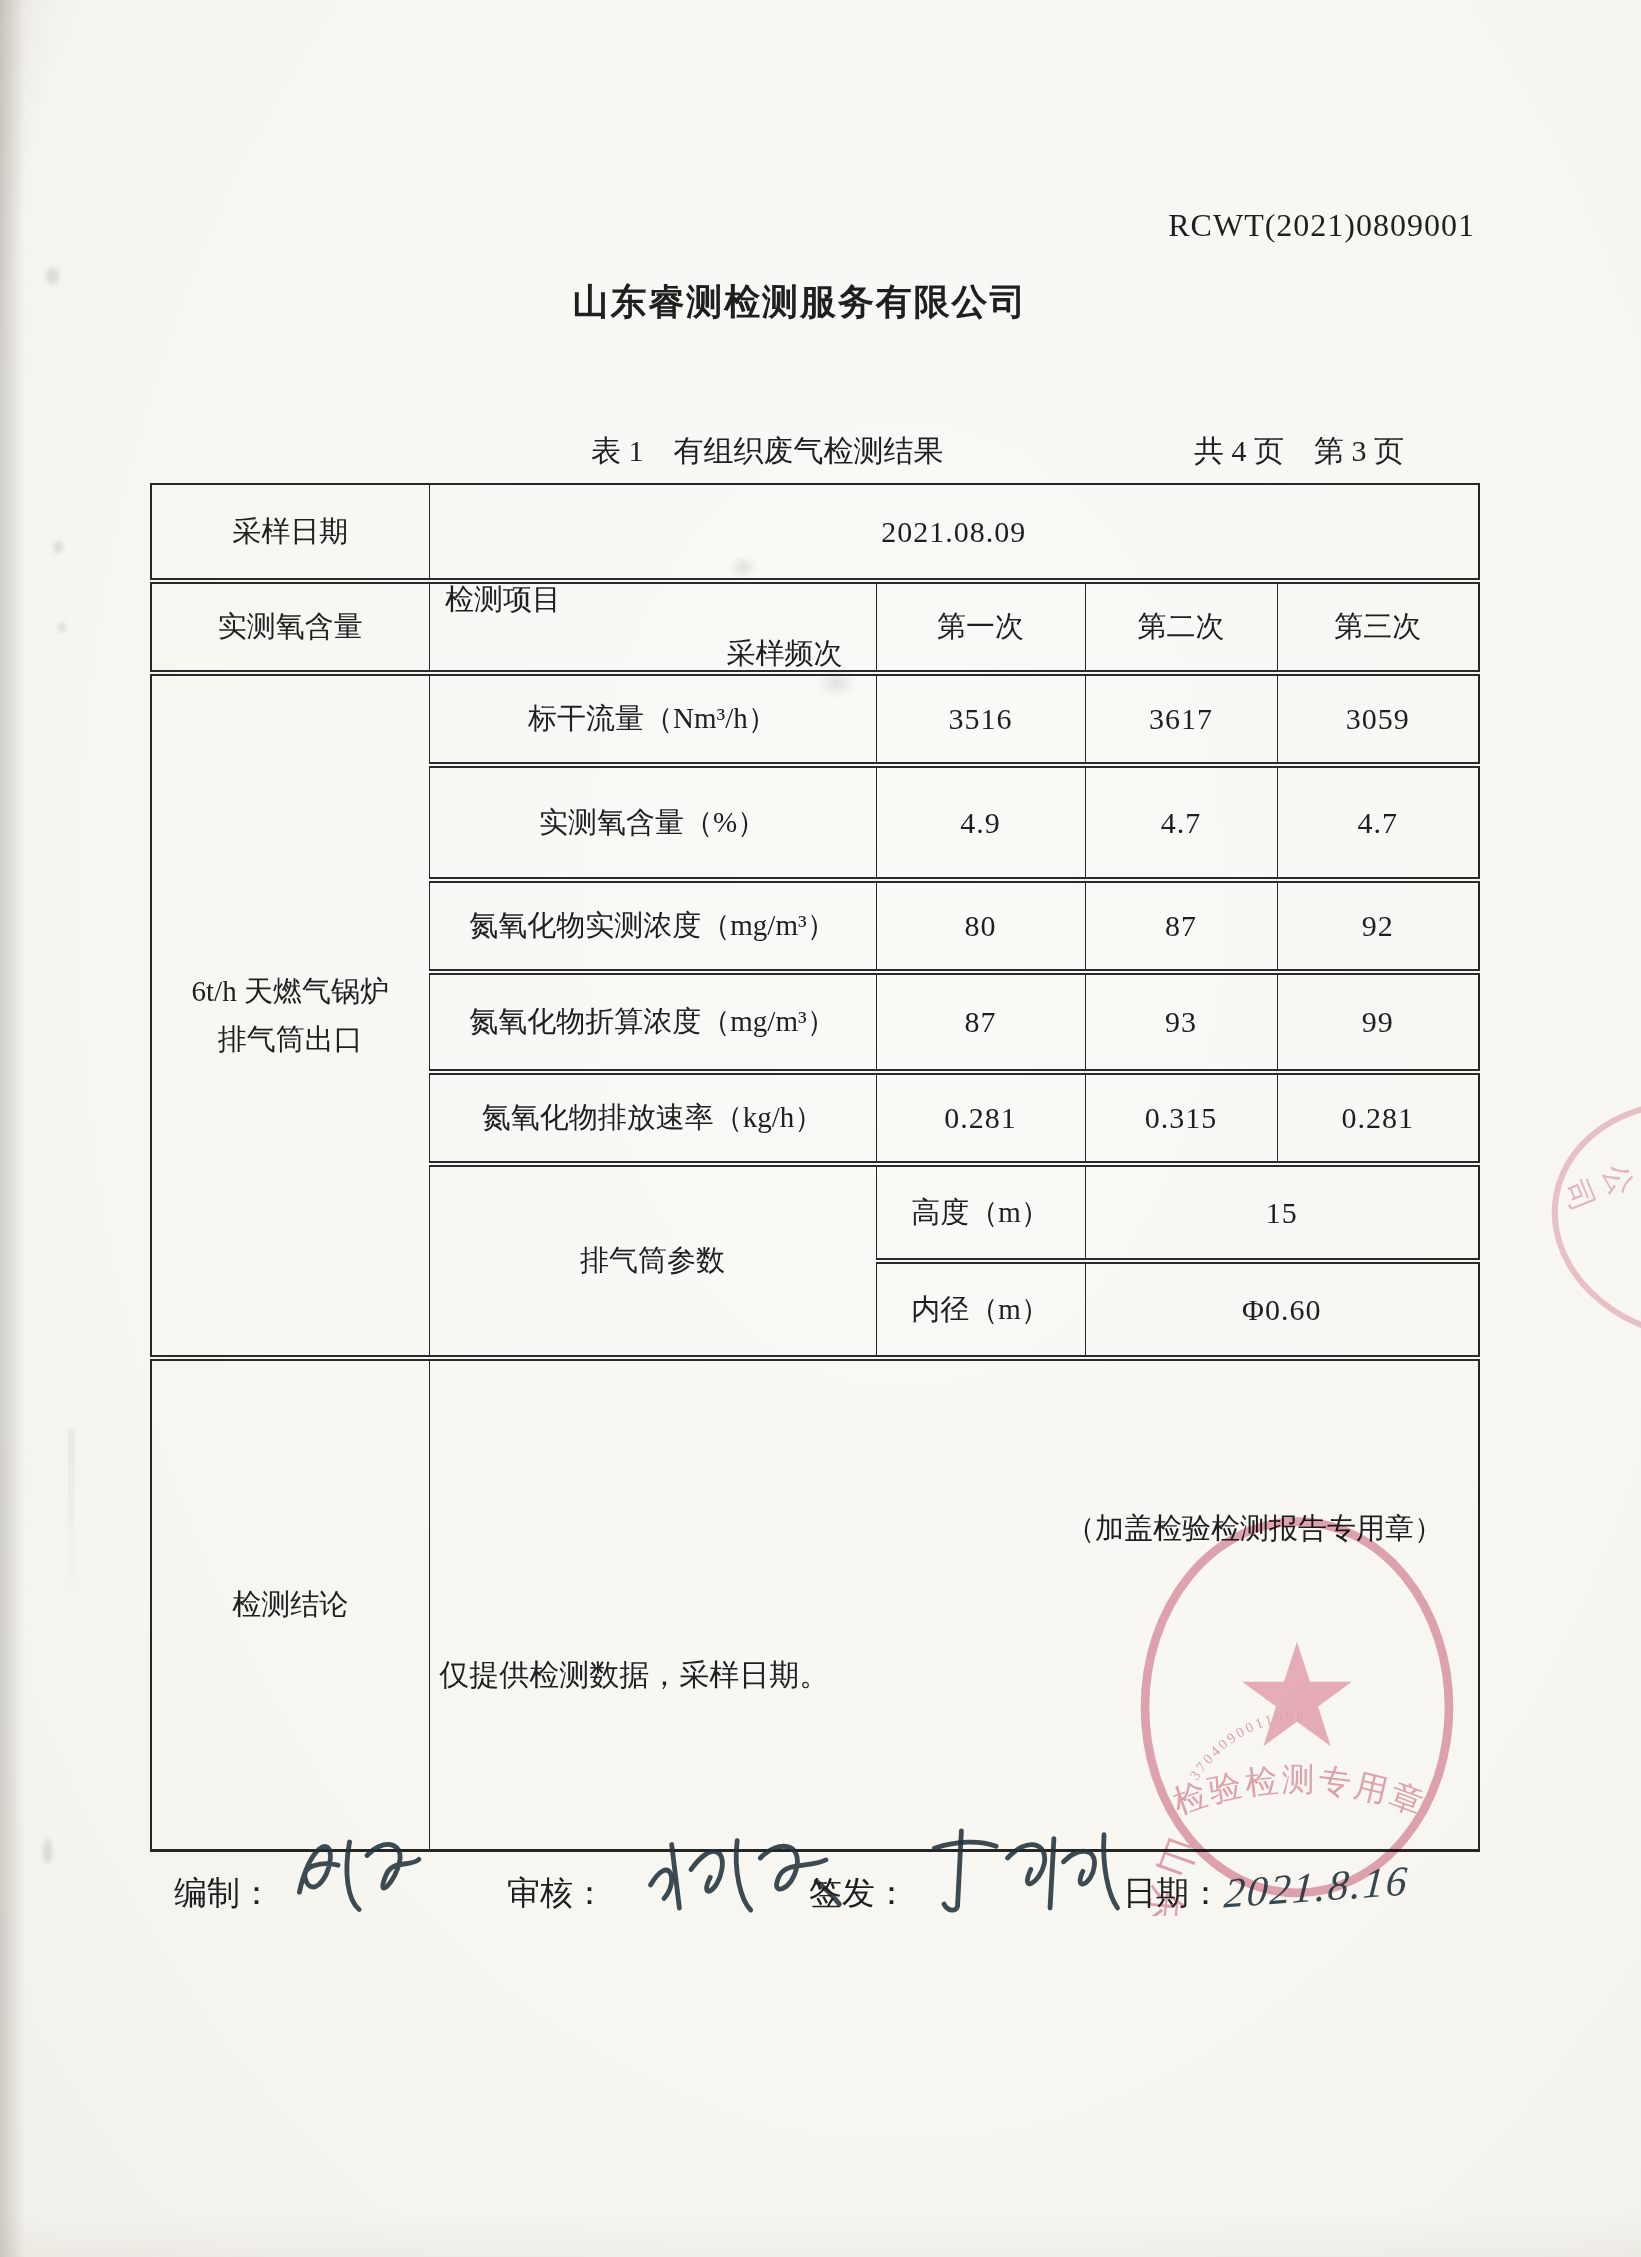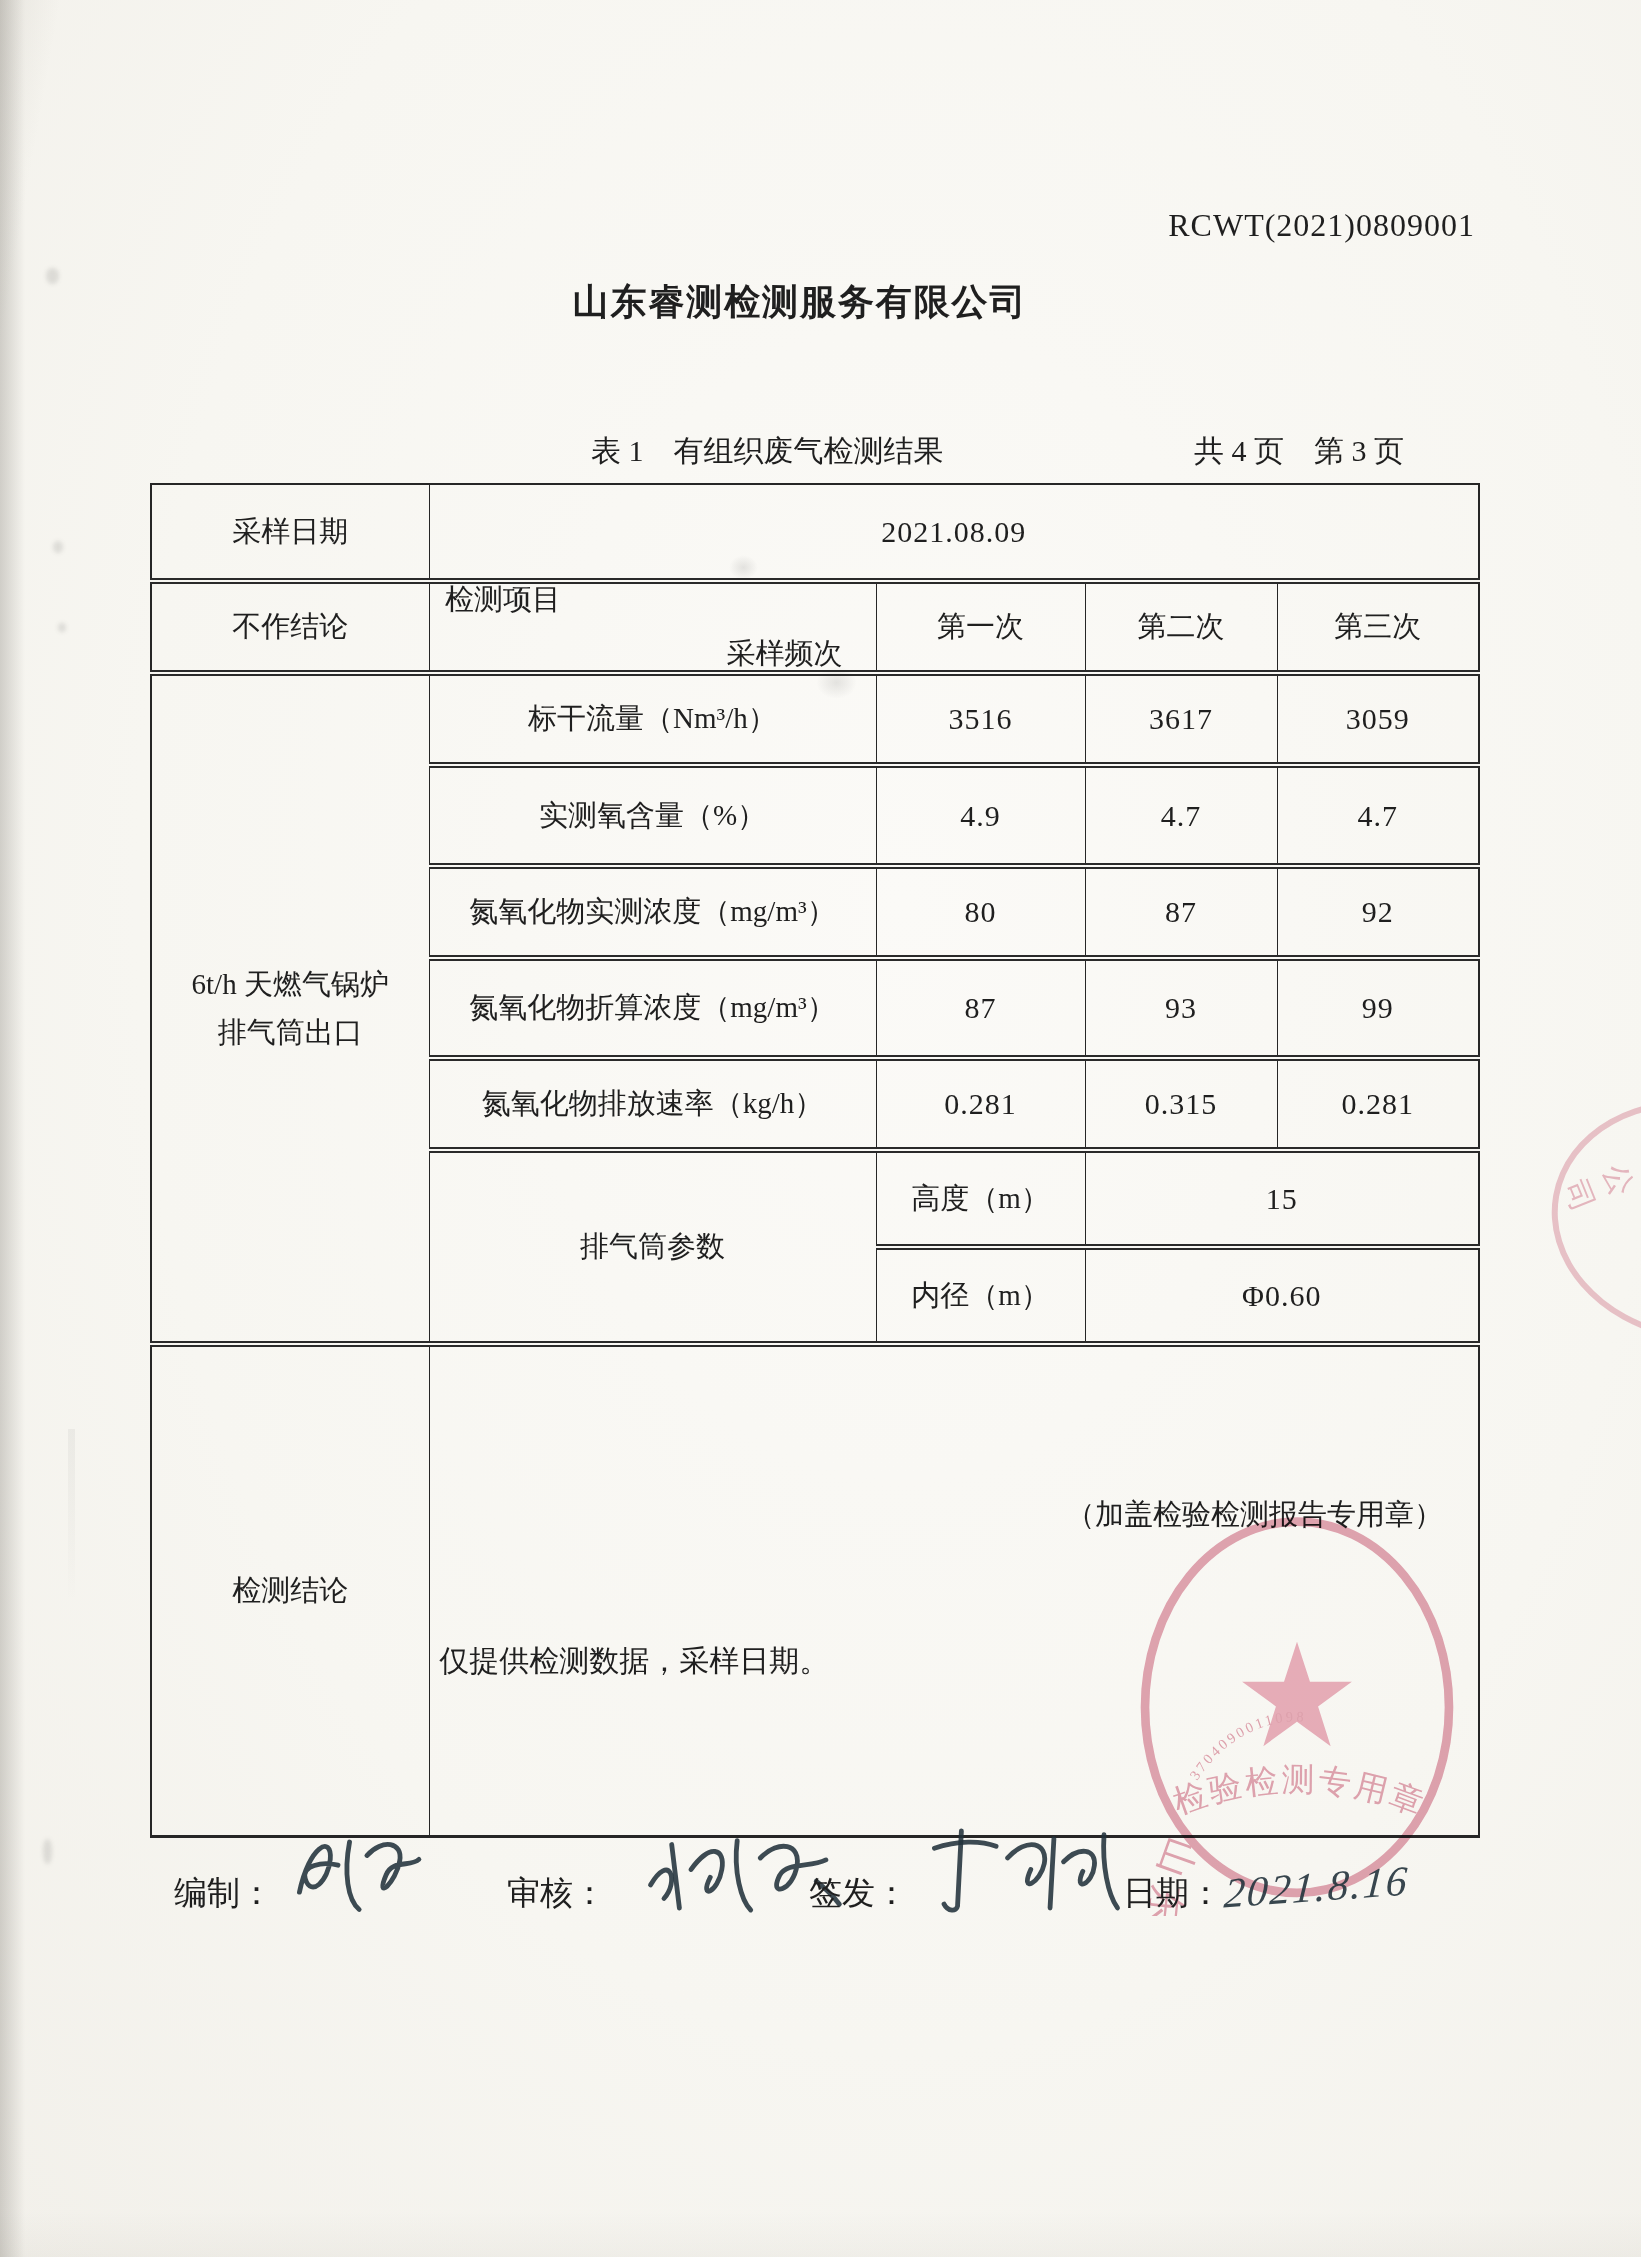--- a/index.html
+++ b/index.html
@@ -105,7 +105,7 @@
       <td colspan="4" class="num">2021.08.09</td>
     </tr>
     <tr style="height:92px">
-      <td>不作结论</td>
+      <td>实测氧含量</td>
       <td>
         <div class="diag-cell">
           <svg viewBox="0 0 463 95" preserveAspectRatio="none">

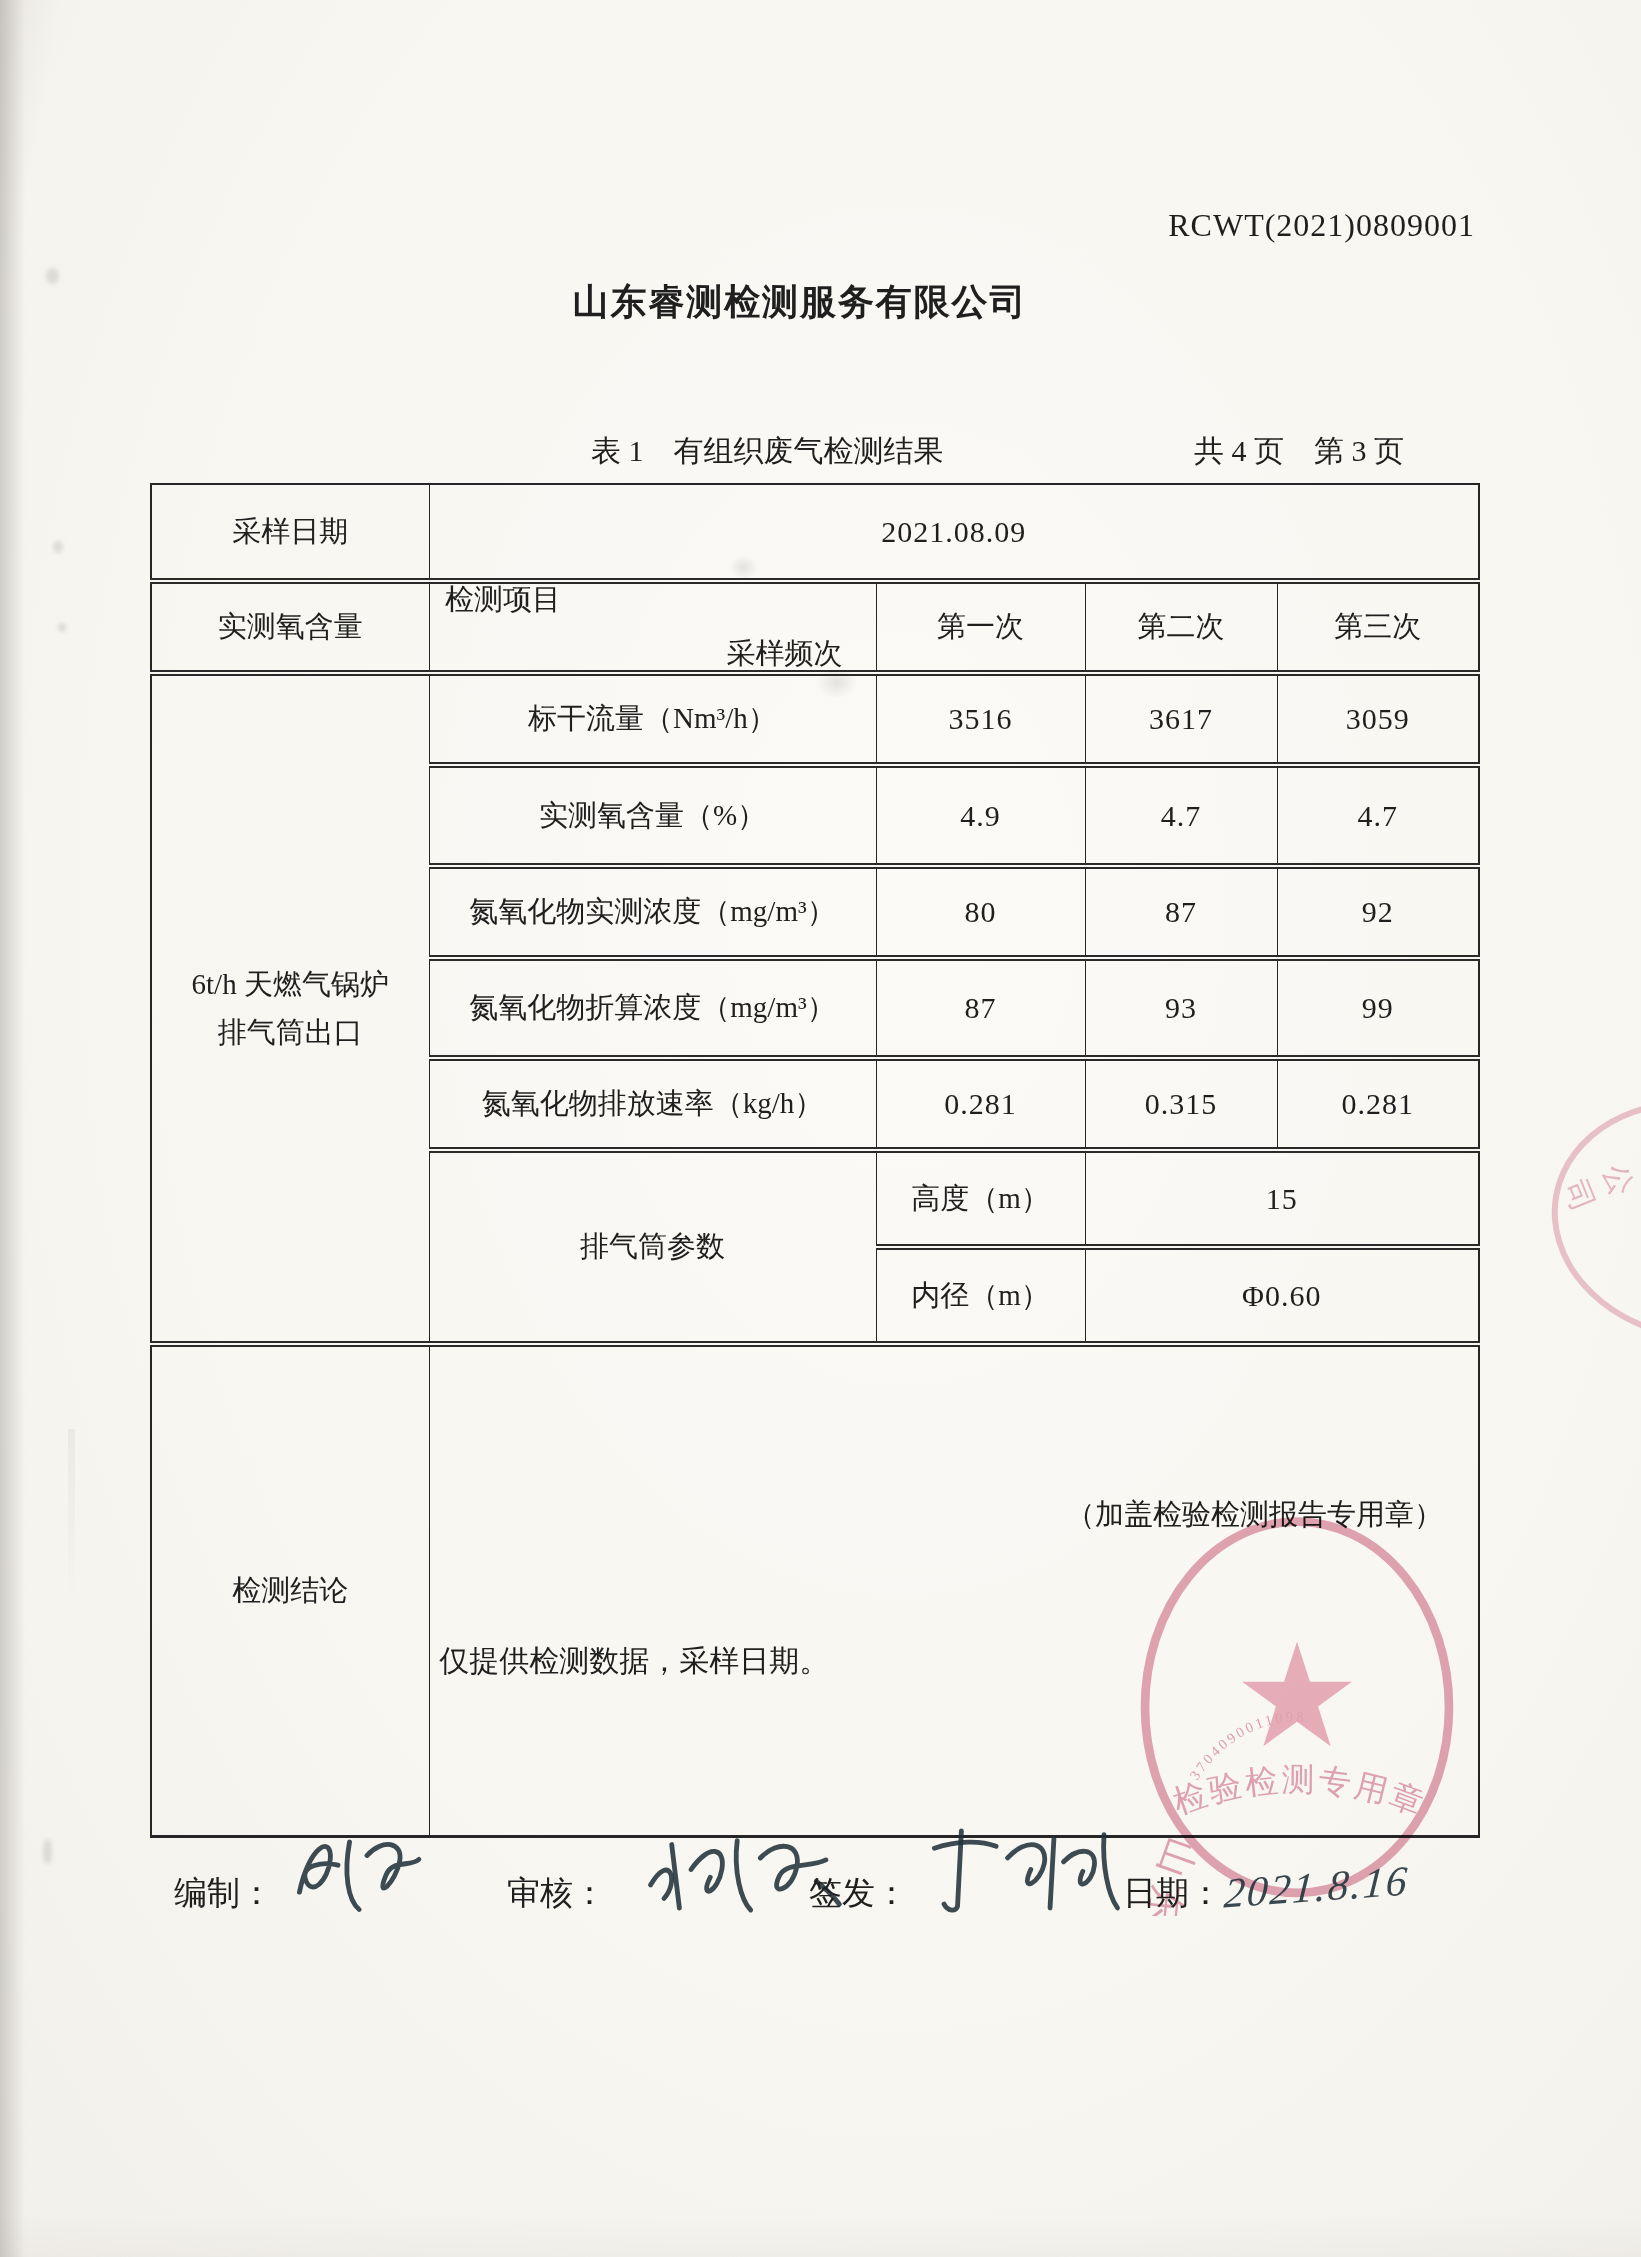--- a/index.html
+++ b/index.html
@@ -131,7 +131,7 @@
       <td class="num">3617</td>
       <td class="num">3059</td>
     </tr>
-    <tr style="height:101px">
+    <tr style="height:115px">
       <td>实测氧含量（%）</td>
       <td class="num">4.9</td>
       <td class="num">4.7</td>

